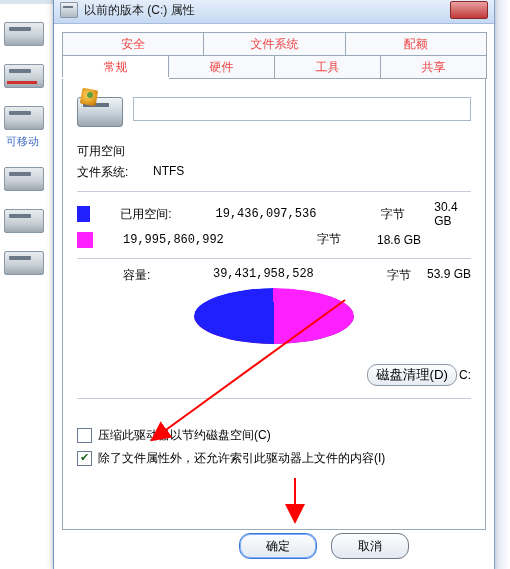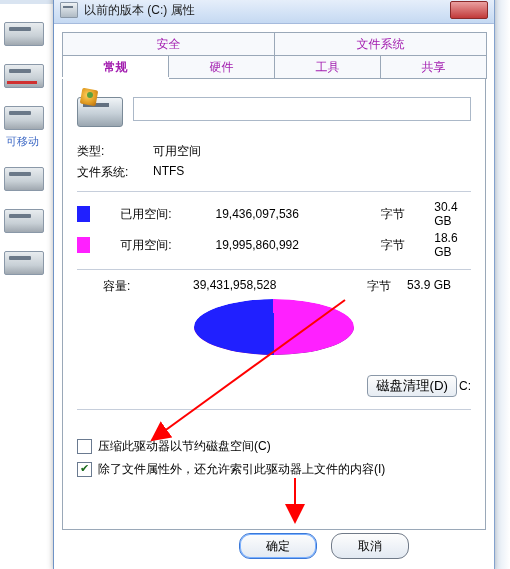--- a/index.html
+++ b/index.html
@@ -97,7 +97,7 @@
     display: flex;
     align-items: center;
     justify-content: center;
-    color: #a21caf;
+    color: #ef4444;
     cursor: default;
     position:relative;
   }

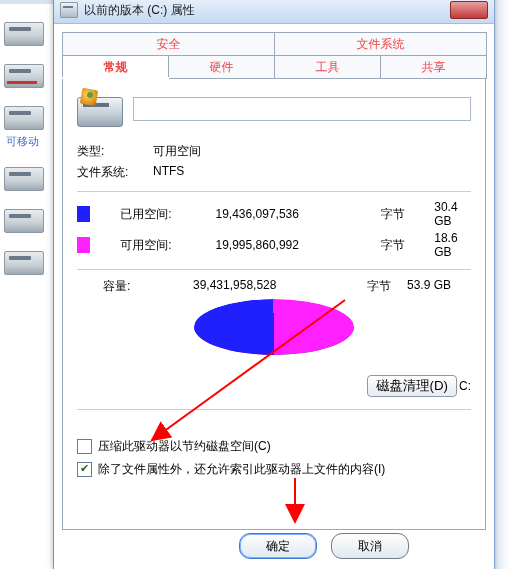--- a/index.html
+++ b/index.html
@@ -292,6 +292,9 @@
       <div class="tab">
           <span>文件系统</span>
         </div>
+      <div class="tab">
+          <span>配额</span>
+        </div>
     </div>
     <div class="tab-row tab-row2">
       <div class="tab active">

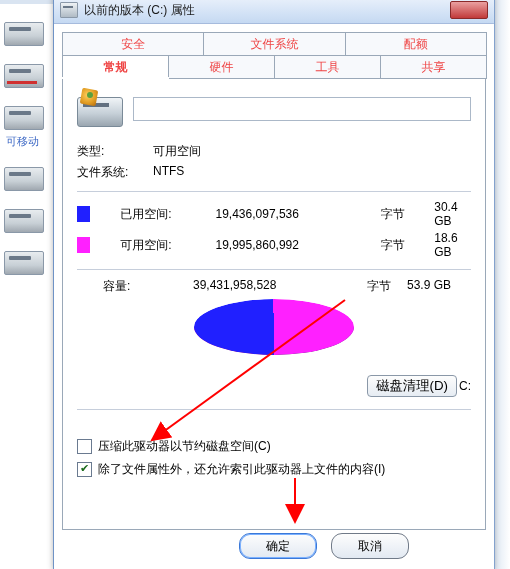--- a/index.html
+++ b/index.html
@@ -104,7 +104,7 @@
   .tab-row2 { margin-top: -1px; }
   .tab.active {
     background: #ffffff;
-    font-weight: bold;
+    font-weight: normal;
     z-index: 2;
     border-bottom: 1px solid #ffffff;
     box-shadow: 0 -1px 0 #fff inset;

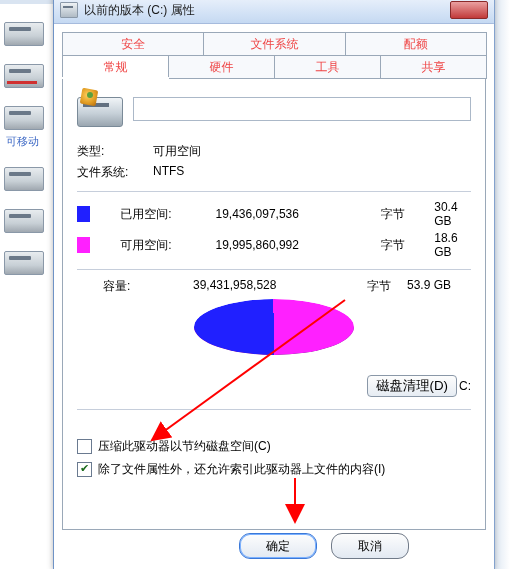--- a/index.html
+++ b/index.html
@@ -324,7 +324,6 @@
       </div>
 
       <div class="kv-row">
-        <div class="kv-label">类型:</div>
         <div class="kv-val">可用空间</div>
       </div>
       <div class="kv-row">

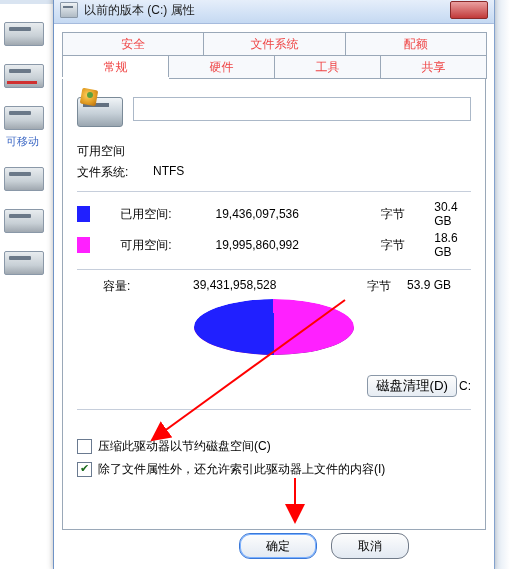--- a/index.html
+++ b/index.html
@@ -171,7 +171,7 @@
   .swatch.blue { background:#2020ff; }
   .swatch.pink { background:#ff20ff; }
   .cell-label { width:90px; }
-  .cell-bytes { width:174px; }
+  .cell-bytes { width:174px;font-family:Liberation Mono, monospace; }
   .cell-unit { width:40px; }
   .cell-gb { }
 

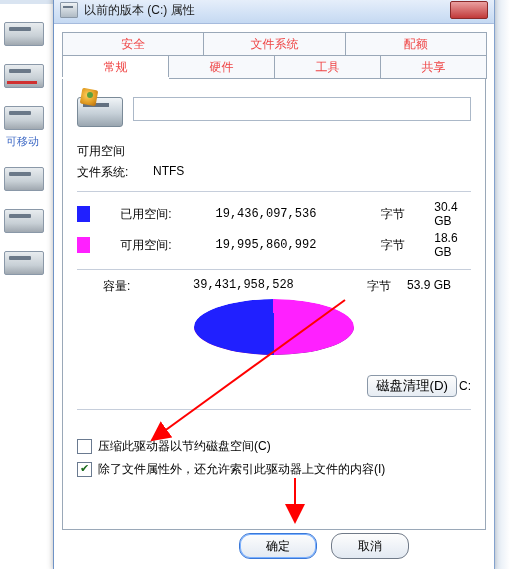--- a/index.html
+++ b/index.html
@@ -342,7 +342,6 @@
       </div>
       <div class="space-row">
         <span class="swatch pink"></span>
-        <span class="cell-label">可用空间:</span>
         <span class="cell-bytes">19,995,860,992</span>
         <span class="cell-unit">字节</span>
         <span class="cell-gb">18.6 GB</span>

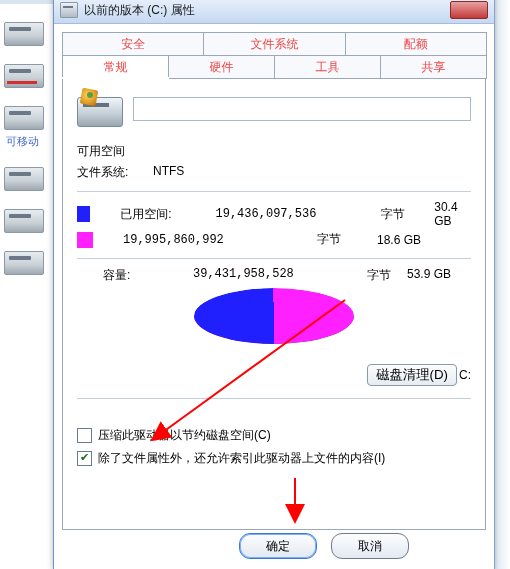--- a/index.html
+++ b/index.html
@@ -176,7 +176,7 @@
   .cell-gb { }
 
   .cap-row {
-    display:flex; margin:8px 0 4px 26px;
+    display:flex; margin:8px 0 4px 10px;justify-content:flex-end;
   }
   .cap-row .cell-label { width:90px; }
 

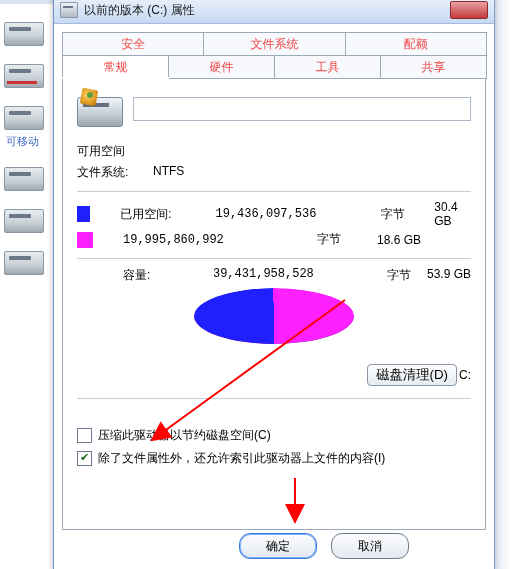--- a/index.html
+++ b/index.html
@@ -212,7 +212,7 @@
     height:22px; padding:0 8px;
     border:1px solid #8a98a8;
     background:linear-gradient(#fdfdfd,#e6ecf3);
-    border-radius:4px;
+    border-radius:10px;
     cursor:default;
     position:absolute;
     right:14px;

